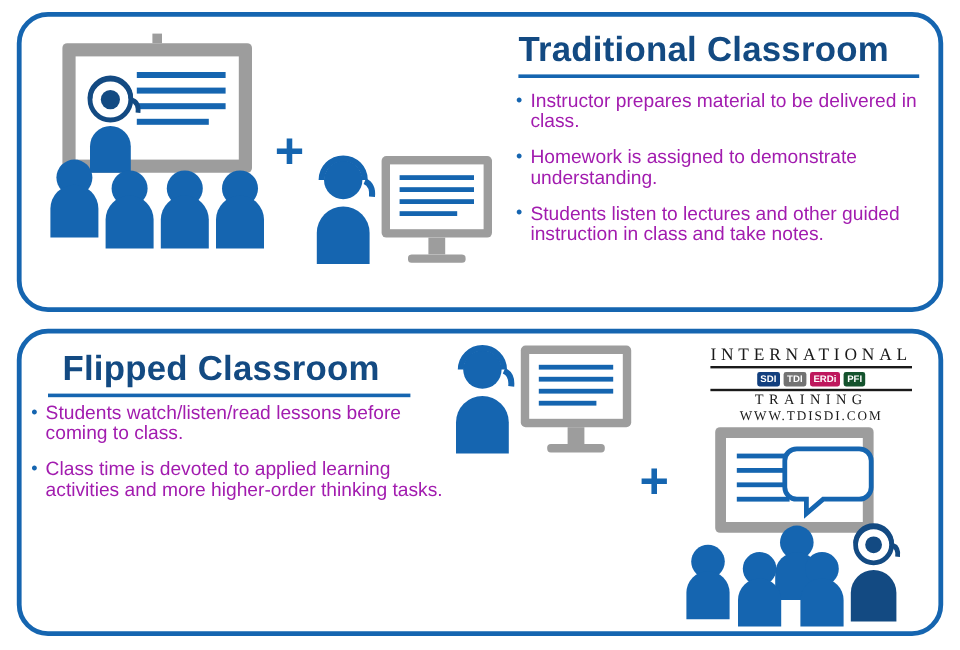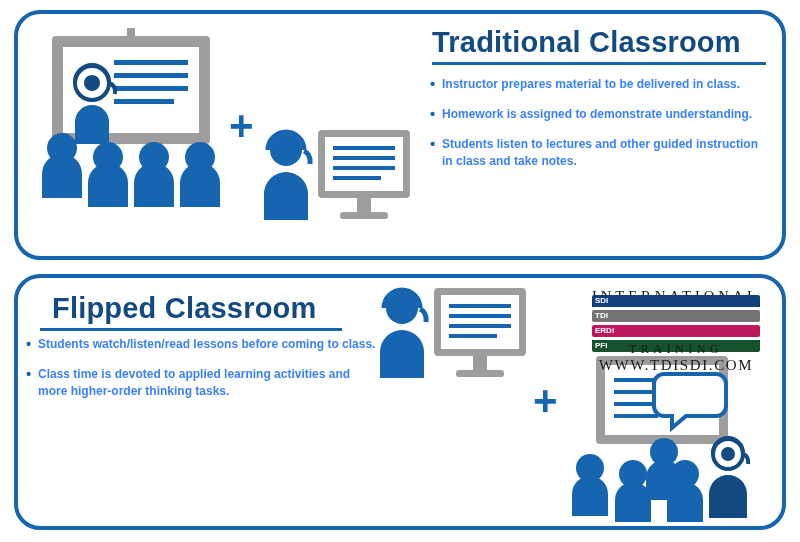--- a/index.html
+++ b/index.html
@@ -58,9 +58,9 @@
   }
   .bullets li {
     position: relative;
-    color: #3b82f6;
-    font-weight: bold;
-    font-size: 12px;
+    color: #a21caf;
+    font-weight: normal;
+    font-size: 16px;
     line-height: 17px;
     padding-left: 12px;
     margin-bottom: 13px;

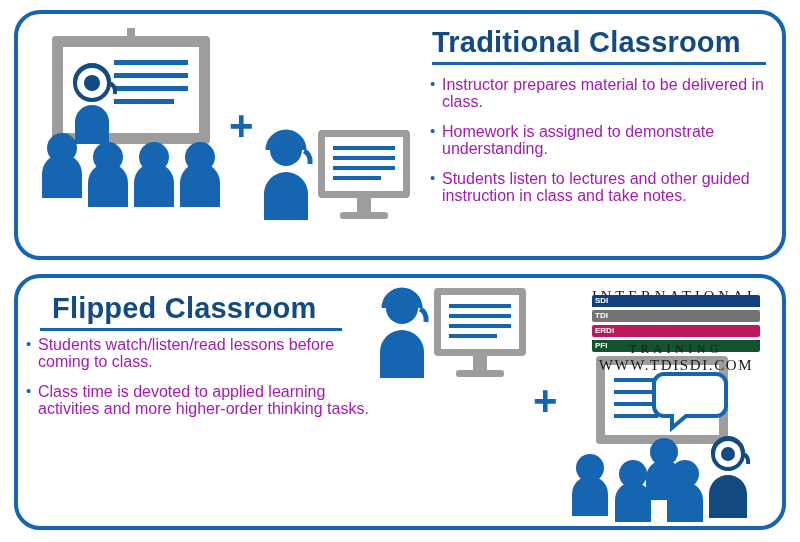--- a/index.html
+++ b/index.html
@@ -158,10 +158,10 @@
   .logo-rule { height: 2px; background: #1a1a1a; }
   .logo-badges {
     display: flex;
+    align-items: center;
     justify-content: center;
     gap: 3px;
-    height: 33px;
-    flex-direction: column;
+    height: 17px;
   }
   .badge {
     font-family: "Liberation Sans", sans-serif;

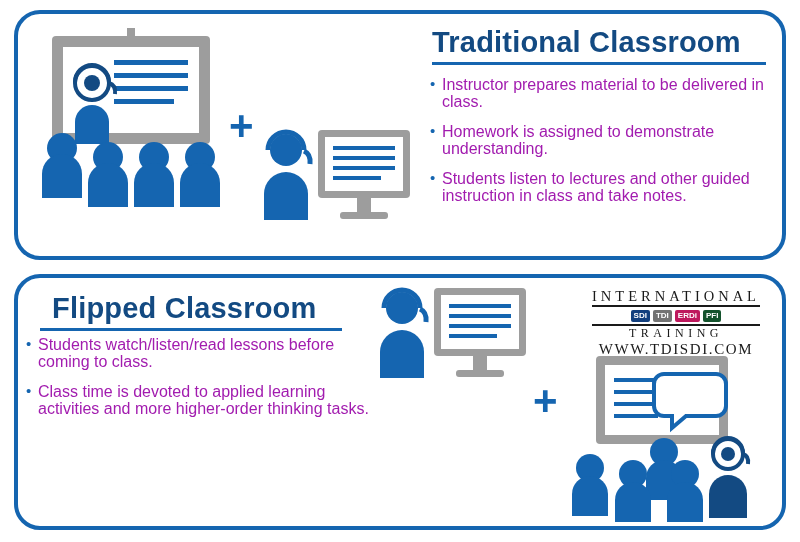--- a/index.html
+++ b/index.html
@@ -149,7 +149,7 @@
   }
   .logo-line4 {
     font-family: "Liberation Serif", serif;
-    font-size: 15px;
+    font-size: 11px;
     letter-spacing: 1.6px;
     color: #1a1a1a;
     text-align: center;

